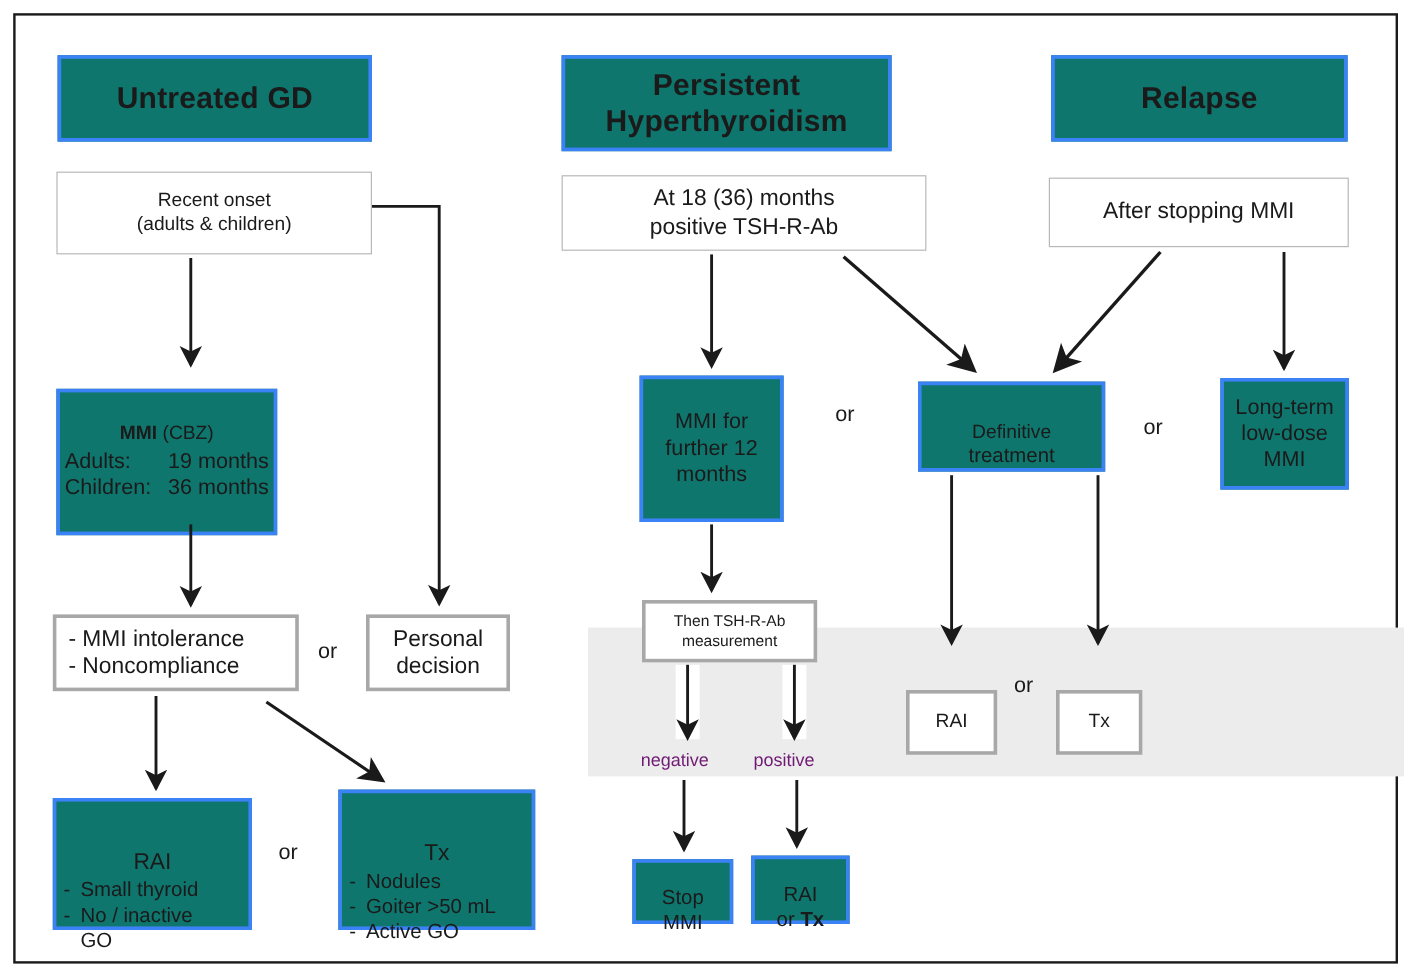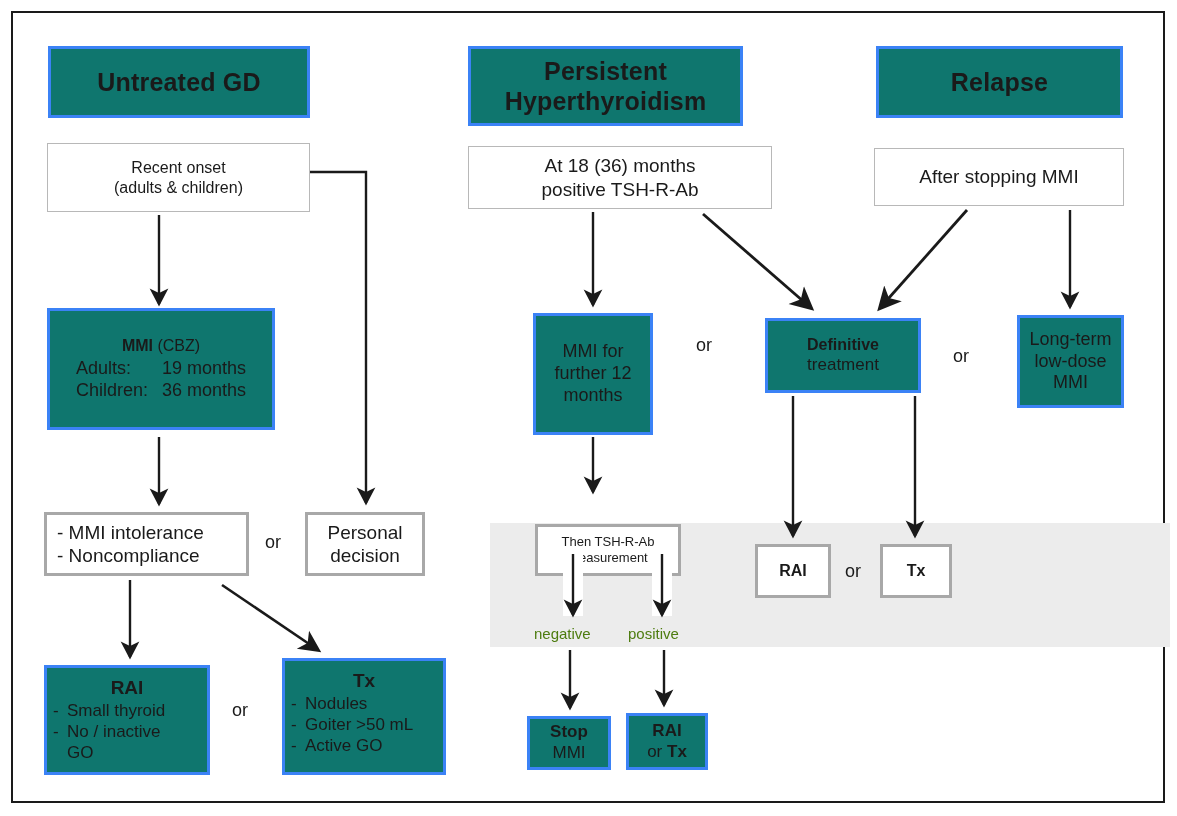--- a/index.html
+++ b/index.html
@@ -51,7 +51,7 @@
     <span class="ln">(adults &amp; children)</span>
   </div>
 
-  <div class="box filled" style="left:47px;top:308px;width:228px;height:122px;">
+  <div class="box filled" style="left:47px;top:324px;width:184px;height:122px;">
     <span class="ln t20">
       <b>MMI</b><span> (CBZ)</span>
     </span>

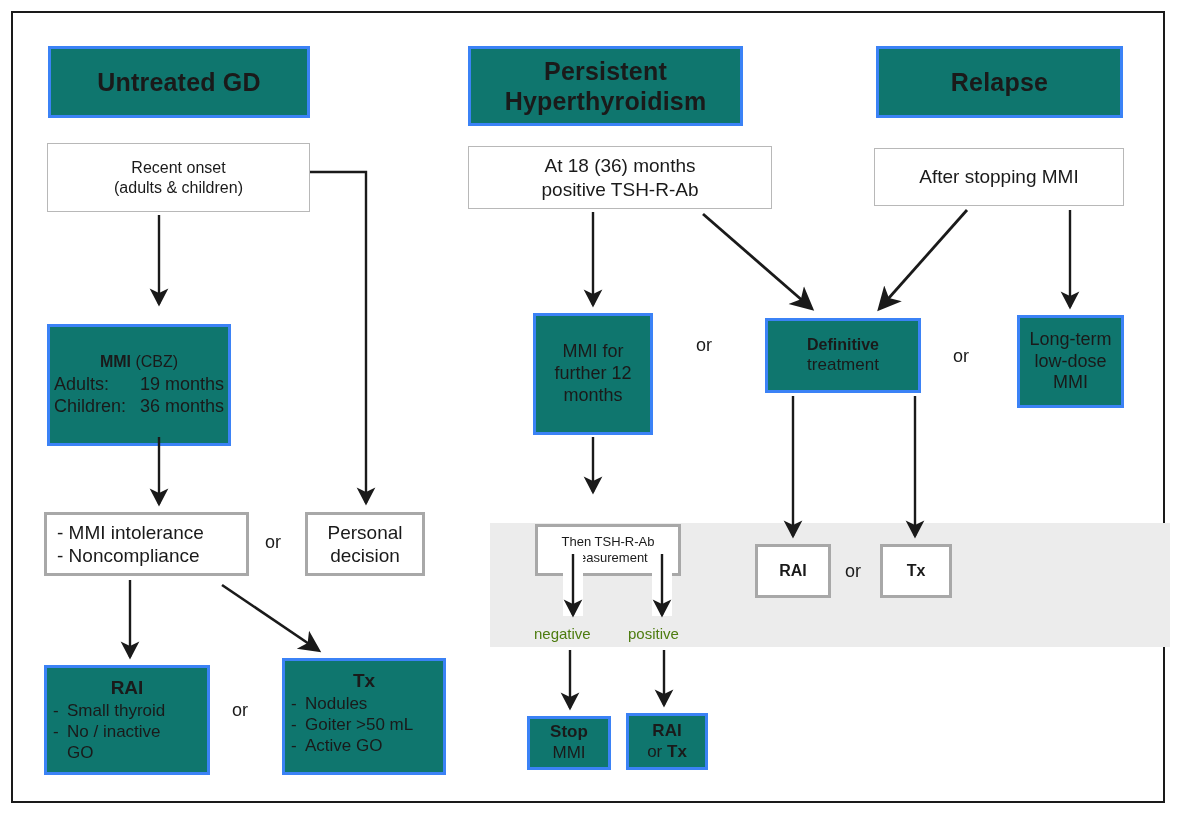--- a/index.html
+++ b/index.html
@@ -21,7 +21,7 @@
   .t18{font-size:18px;}
   .t17{font-size:17px;}
   .t13{font-size:13px;margin-top:24px;}
-  .b{font-weight:bold;}
+  .b{font-weight:normal;margin-top:31px;}
   .ln{display:block;white-space:nowrap;}
   .left{align-items:flex-start;text-align:left;}
 

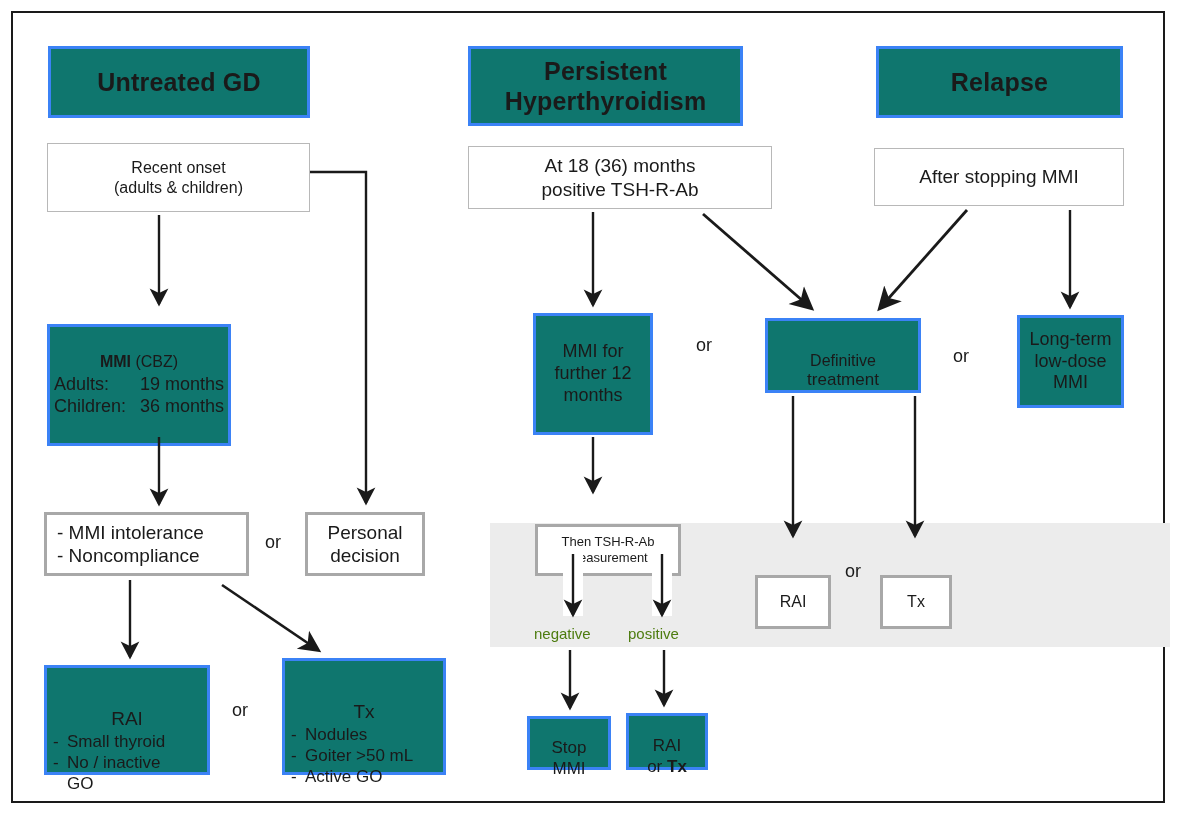--- a/index.html
+++ b/index.html
@@ -20,7 +20,7 @@
   .t19{font-size:19px;}
   .t18{font-size:18px;}
   .t17{font-size:17px;}
-  .t13{font-size:13px;margin-top:24px;}
+  .t13{font-size:13px;}
   .b{font-weight:normal;margin-top:31px;}
   .ln{display:block;white-space:nowrap;}
   .left{align-items:flex-start;text-align:left;}

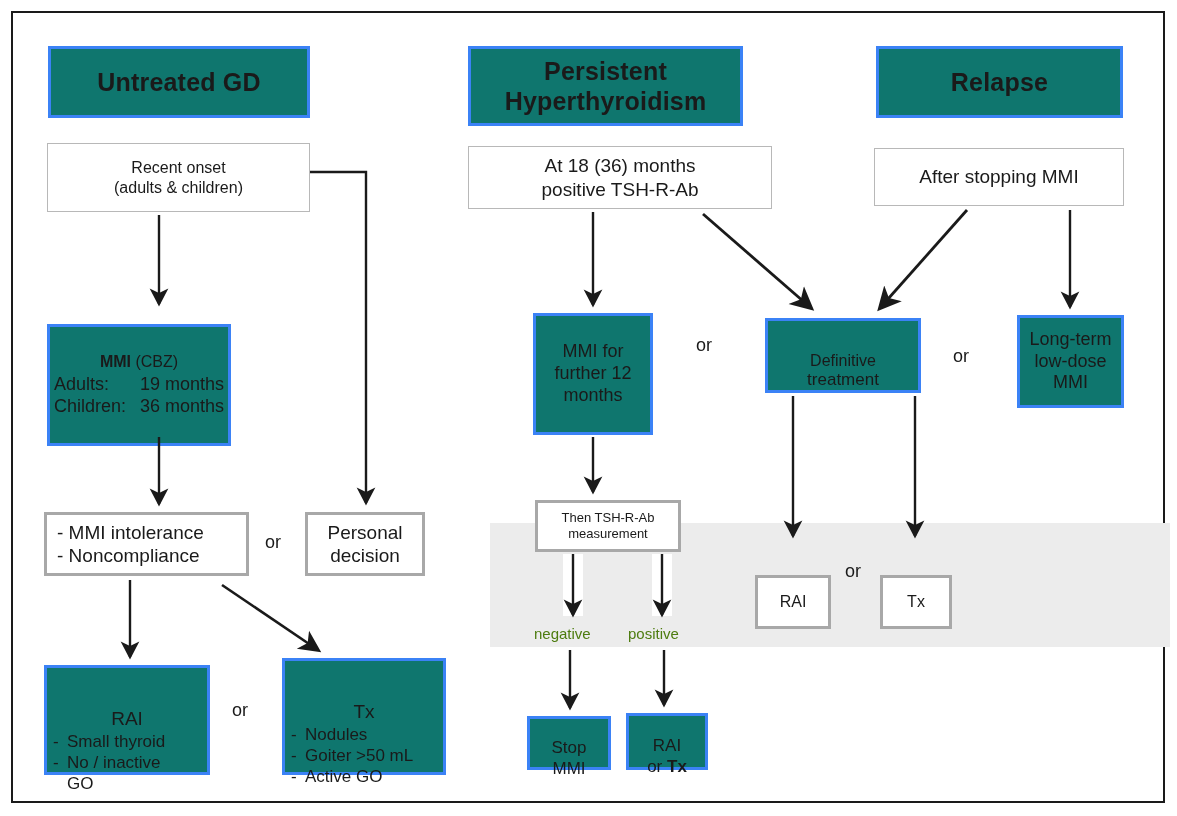--- a/index.html
+++ b/index.html
@@ -28,7 +28,7 @@
   .or{position:absolute;font-size:18px;color:#1a1a1a;}
 
   svg.arrows{position:absolute;left:0;top:0;width:1177px;height:816px;pointer-events:none;}
-  .lbl{position:absolute;font-size:15px;color:#4d7c0f;white-space:nowrap;}
+  .lbl{position:absolute;font-size:15px;color:#701a75;white-space:nowrap;}
 
   .rowline{display:flex;gap:0;}
   .dash{display:inline-block;width:14px;flex:0 0 14px;}

